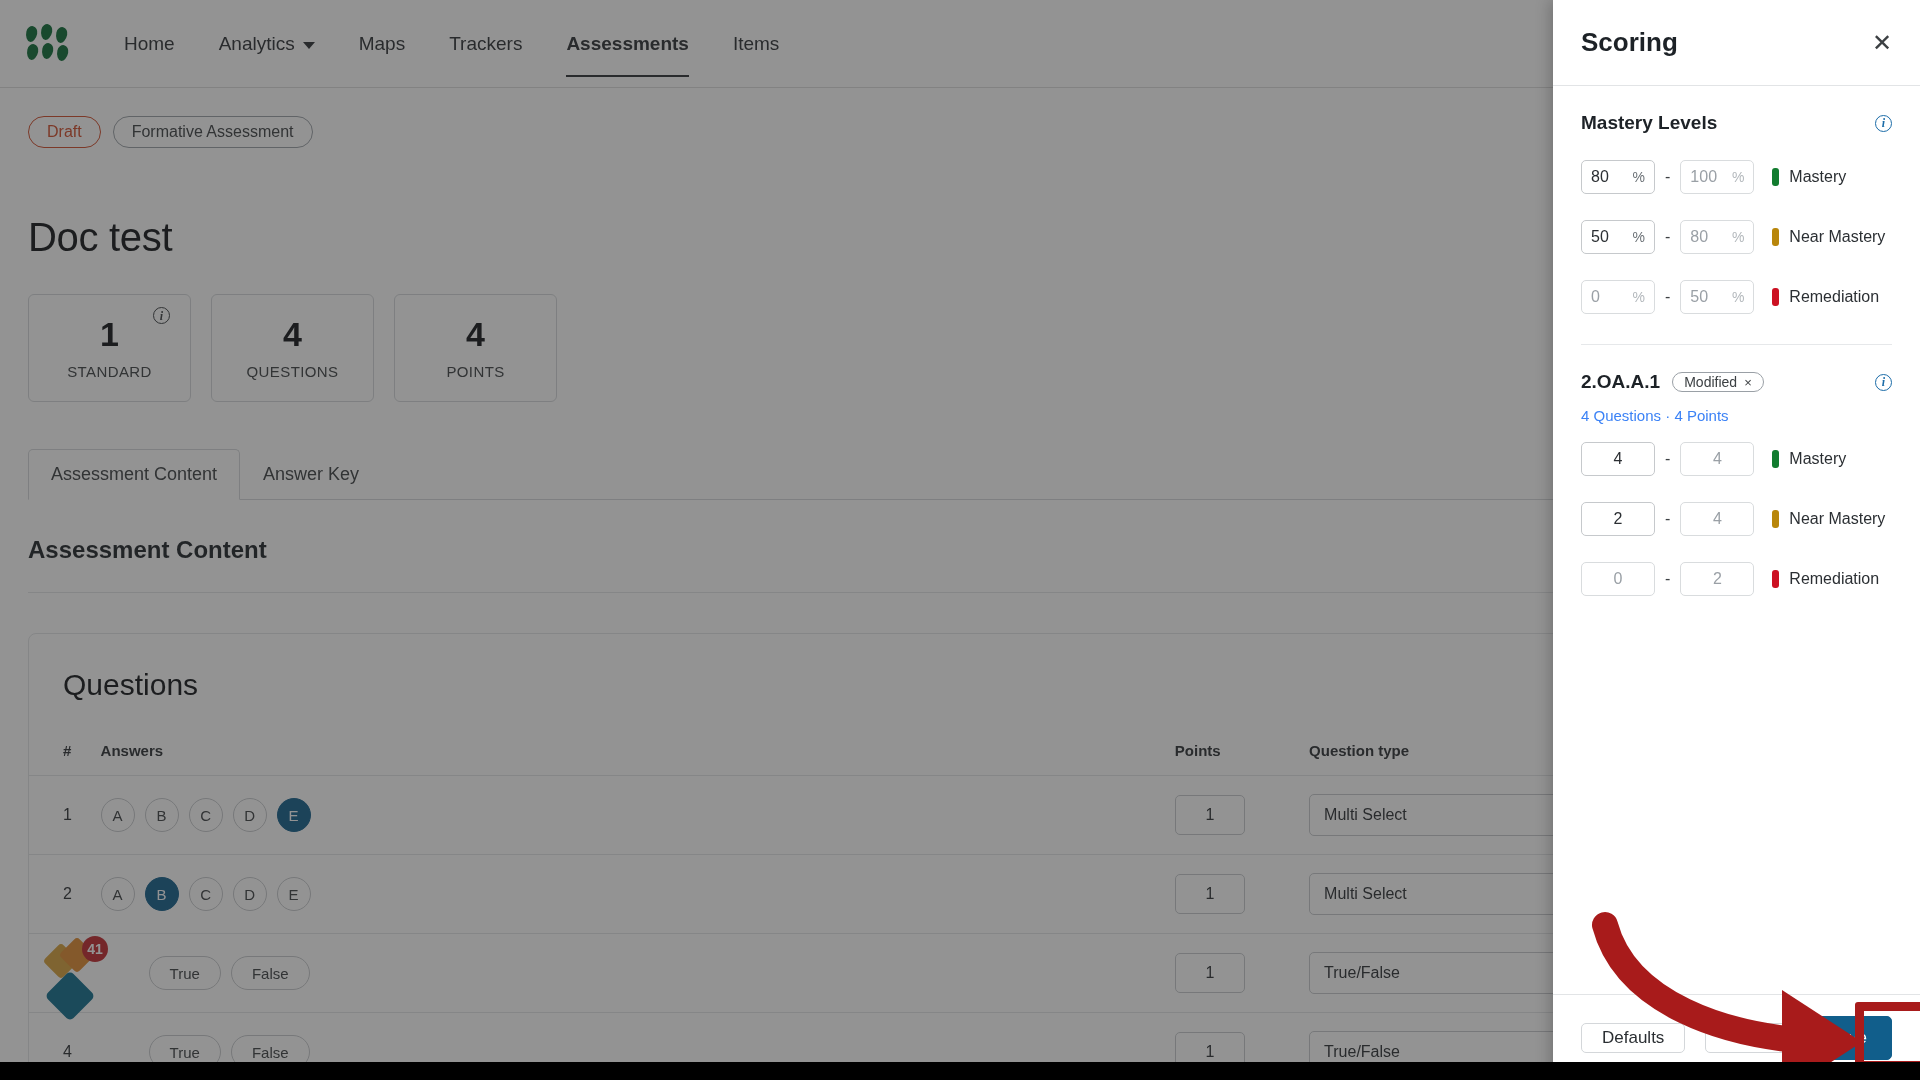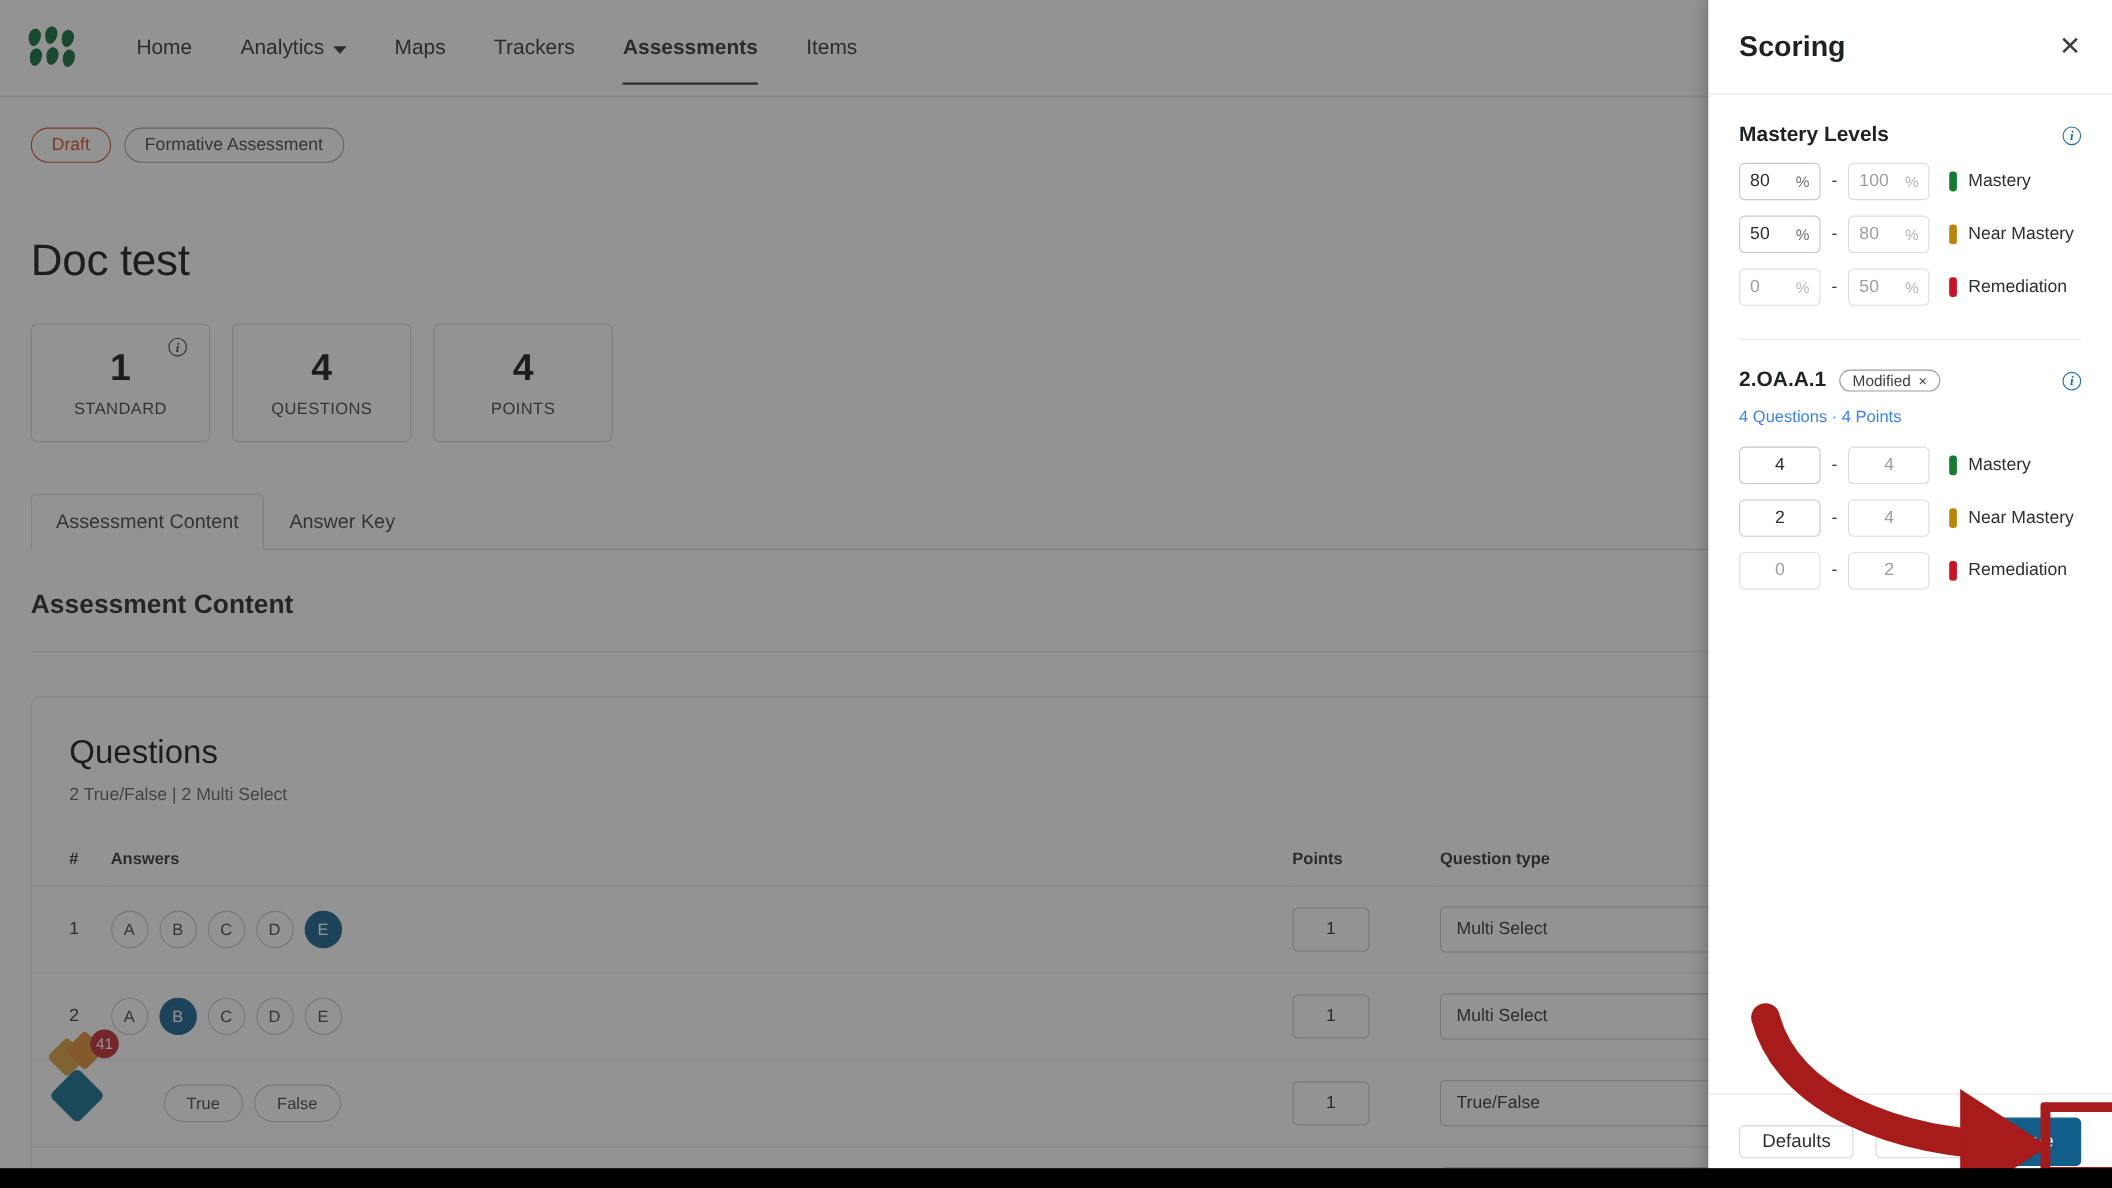--- a/index.html
+++ b/index.html
@@ -182,7 +182,7 @@
   .sec-title { font-size:19px; font-weight:700; color:#1d2227; }
   .infoicon.blue { border-color:#1b6ca8; color:#1b6ca8; }
 
-  .rangerow { display:flex; align-items:center; gap:10px; margin-top: 14px; }
+  .rangerow { display:flex; align-items:center; gap:10px; margin-top: 26px; }
   .numbox {
     width: 74px; height: 34px; border:1px solid #c6c9cc; border-radius:5px; background:#fff;
     display:flex; align-items:center; justify-content:space-between; padding: 0 9px;

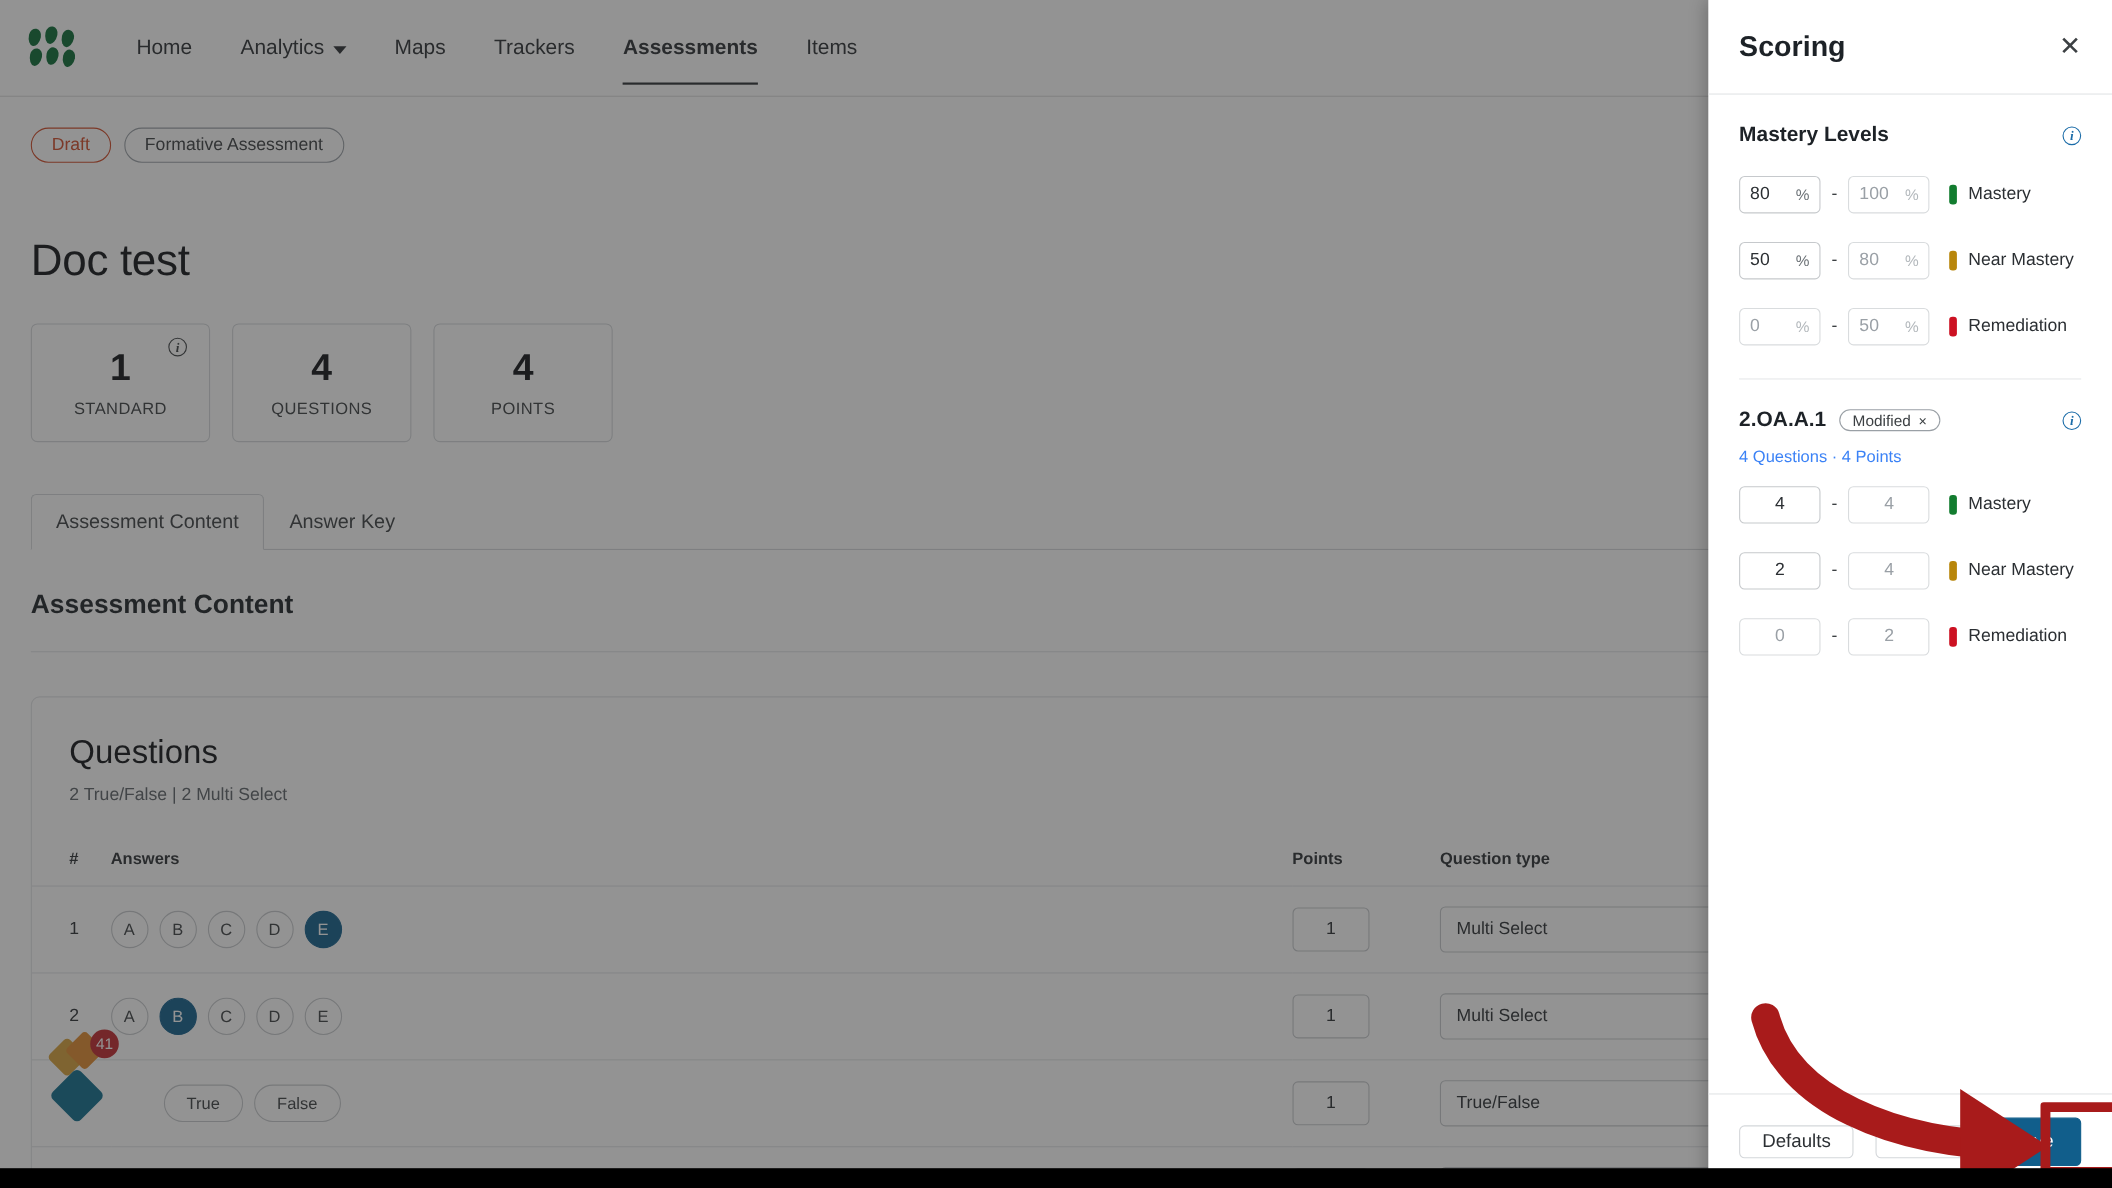--- a/index.html
+++ b/index.html
@@ -324,7 +324,6 @@
 
       <div class="card">
         <h2>Questions</h2>
-        <div class="sub">2 True/False | 2 Multi Select</div>
 
         <table class="qtable">
           <thead>

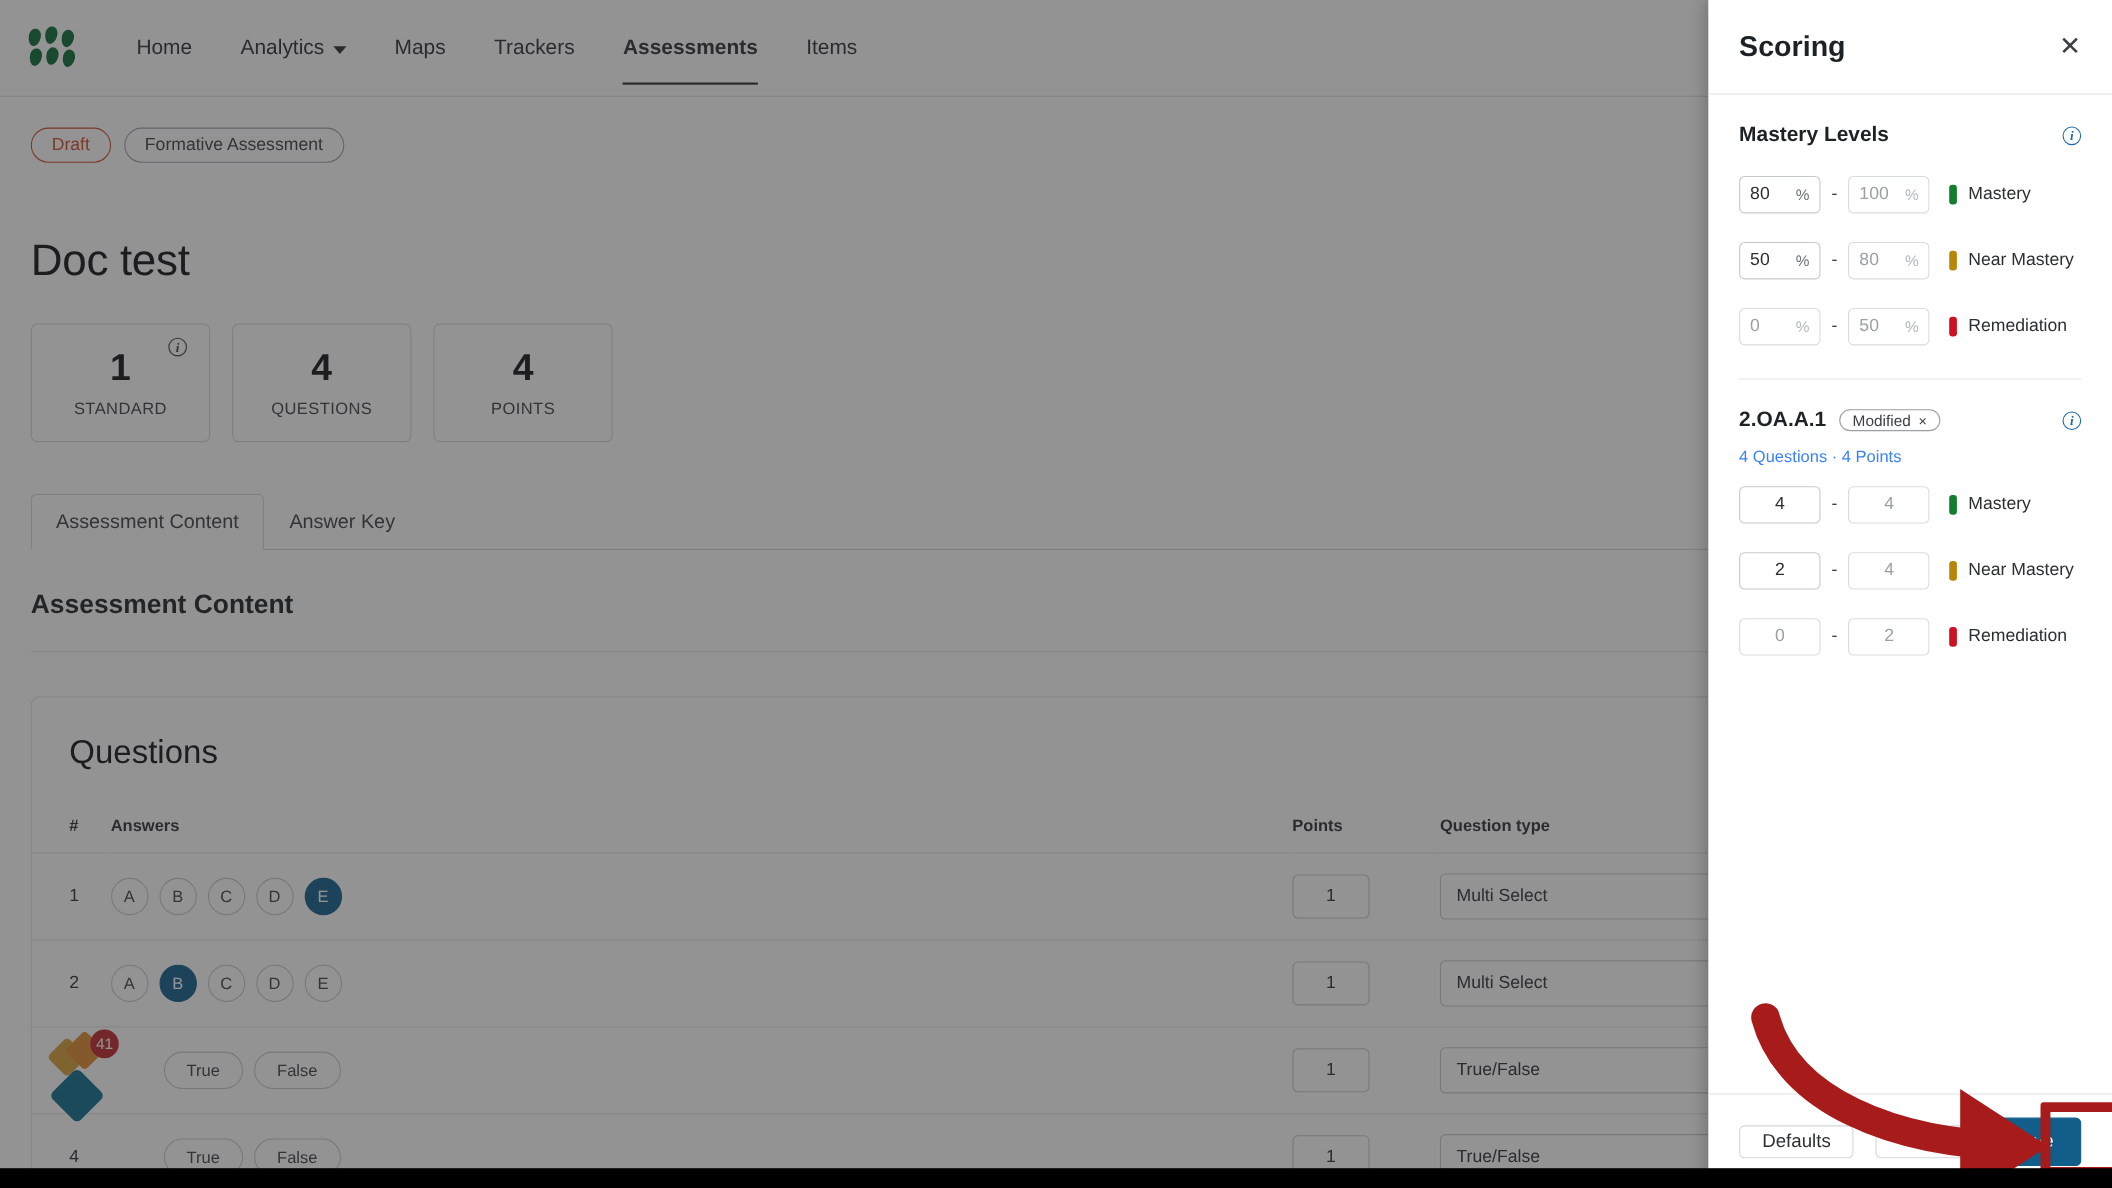--- a/index.html
+++ b/index.html
@@ -155,7 +155,7 @@
   .helper .d3 { position:absolute; left:8px; top:36px; width:36px;height:36px;background:#0f6d8c;transform:rotate(45deg);border-radius:5px;}
   .helper .badge {
     position:absolute; right:-2px; top:-6px; min-width:26px;height:26px;border-radius:13px;
-    background:#c1272d;color:#fff;font-size:14px;font-weight:400;
+    background:#c1272d;color:#fff;font-size:14px;font-weight:700;
     display:flex;align-items:center;justify-content:center;padding:0 5px;
   }
 

